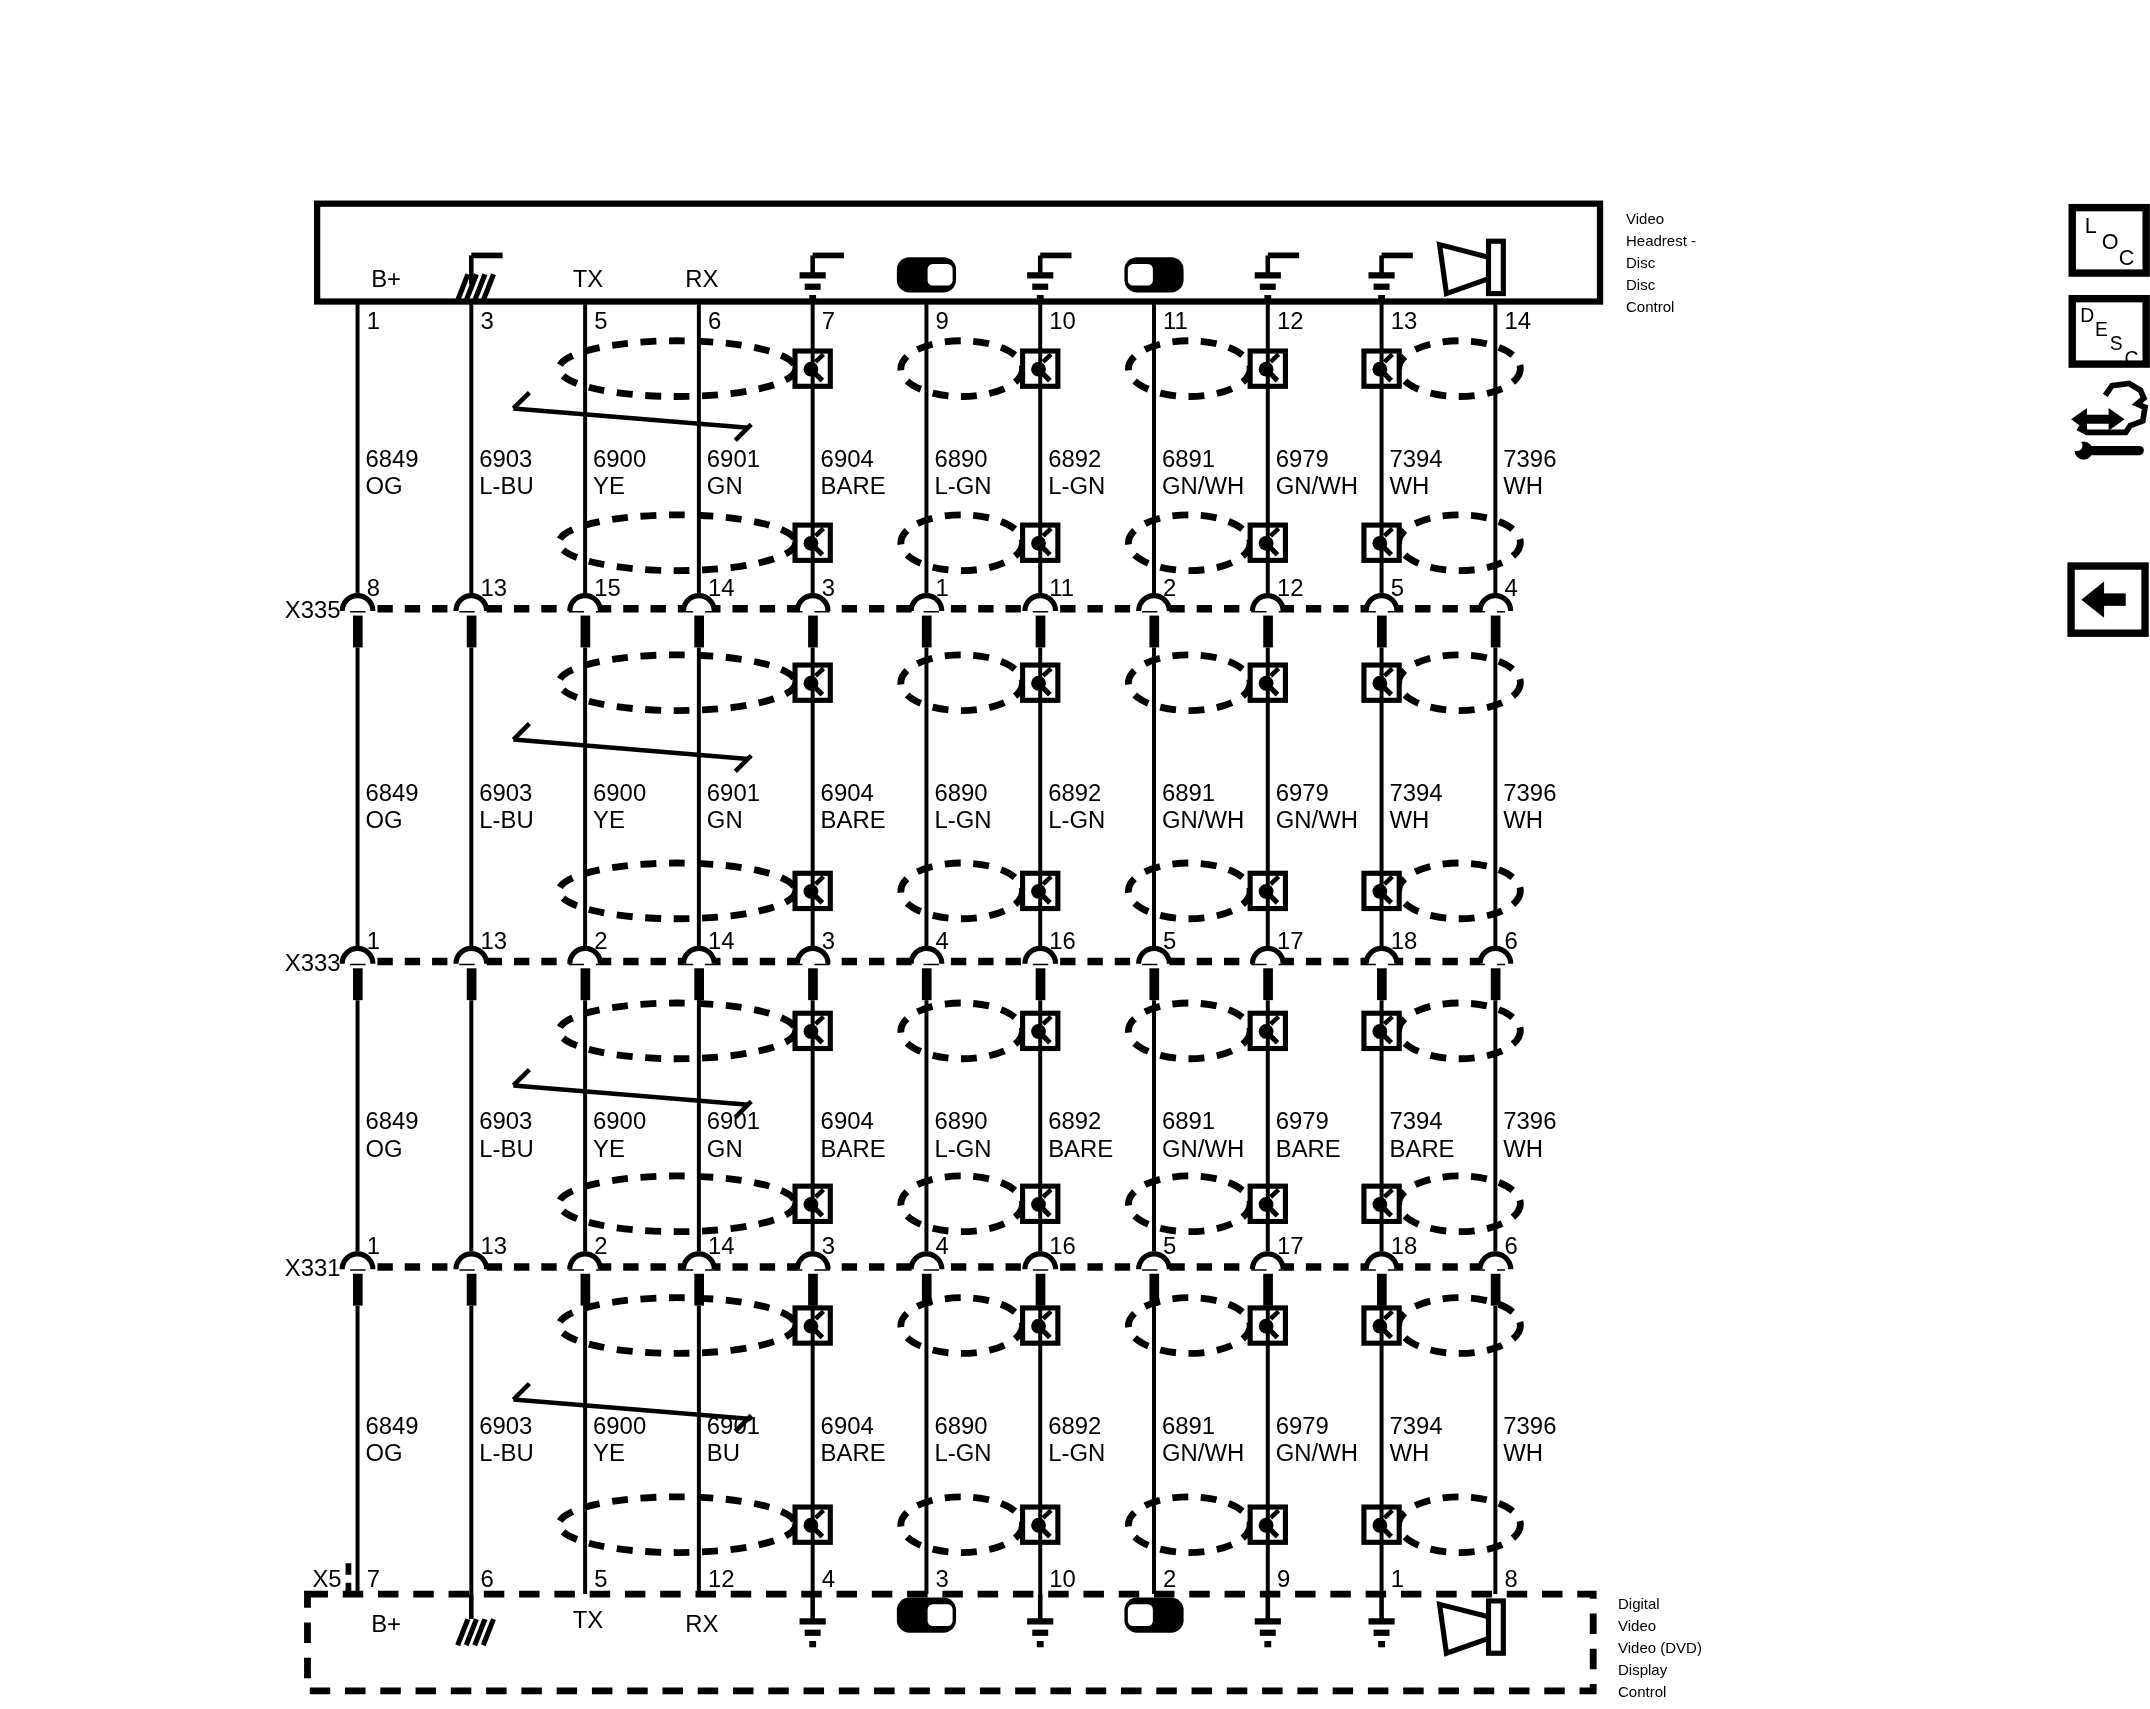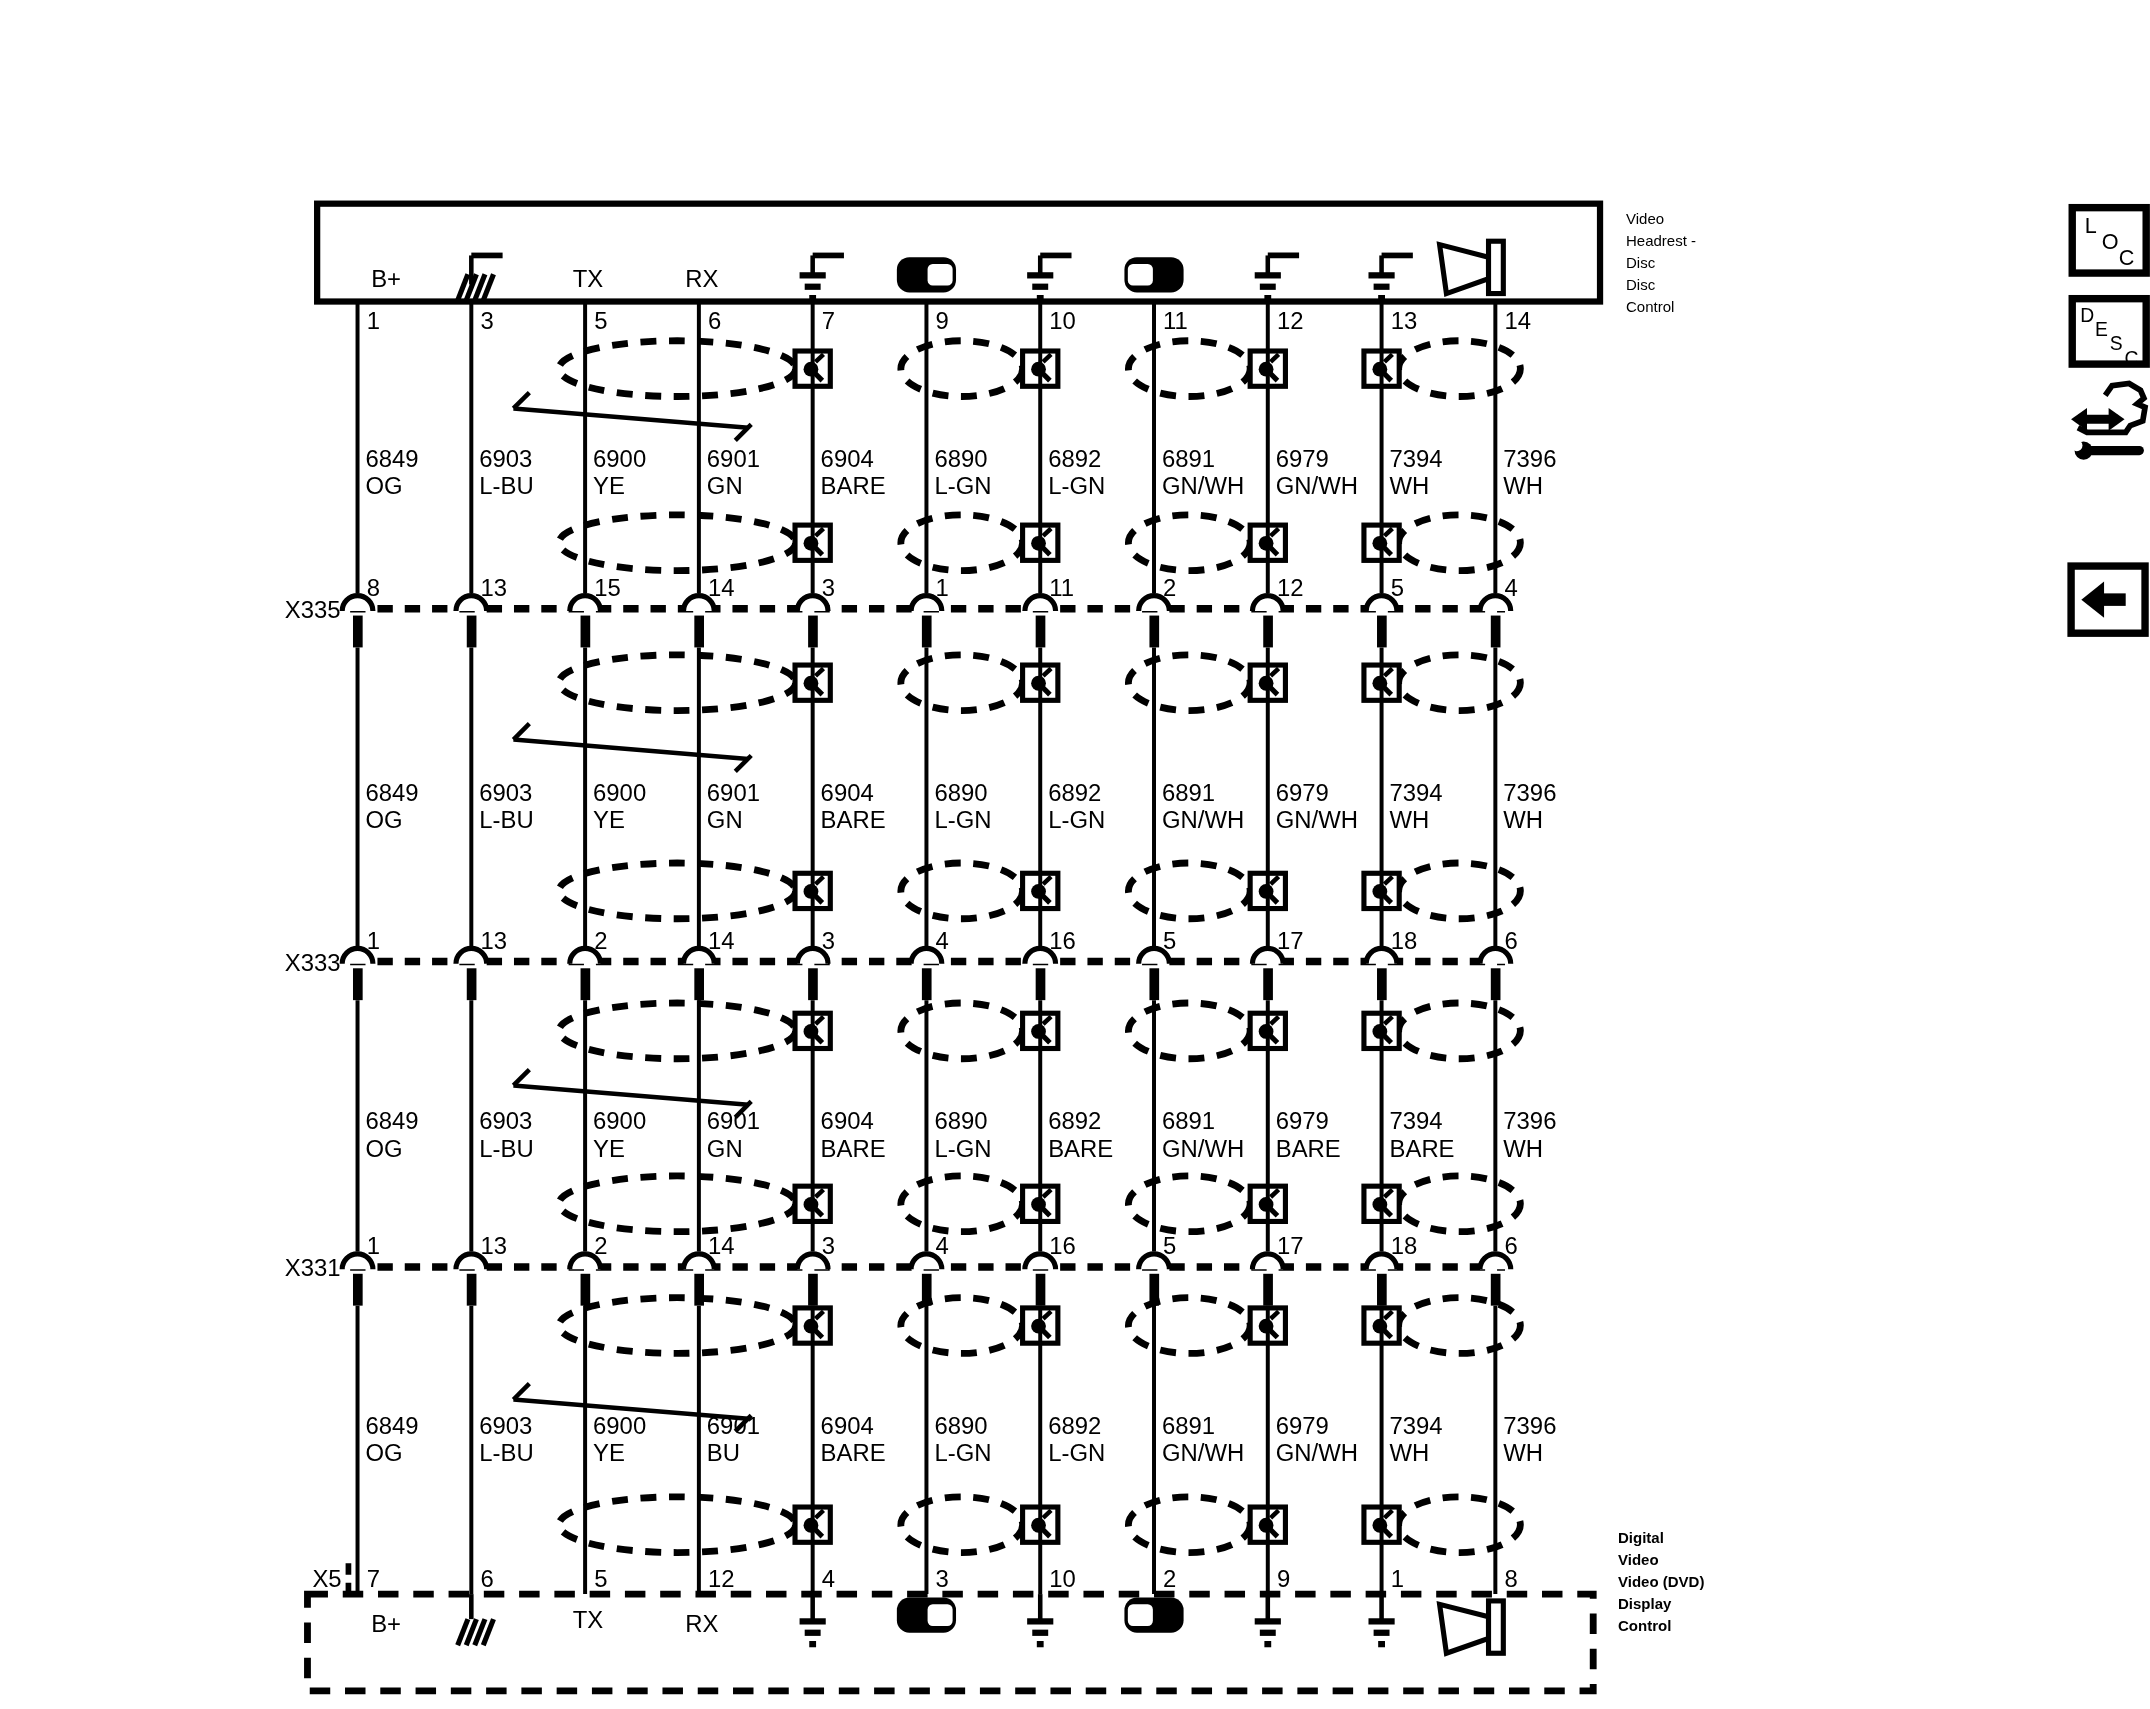--- a/index.html
+++ b/index.html
@@ -9,7 +9,7 @@
   svg text{font-family:"Liberation Sans",sans-serif;fill:#000;}
   .device-title{position:absolute;font-size:15px;line-height:22px;color:#000;white-space:nowrap;}
   #top-device{left:1626px;top:208px;}
-  #bottom-device{left:1618px;top:1527px;font-weight:bold;}
+  #bottom-device{left:1618px;top:1593px;}
 </style>
 </head>
 <body>

